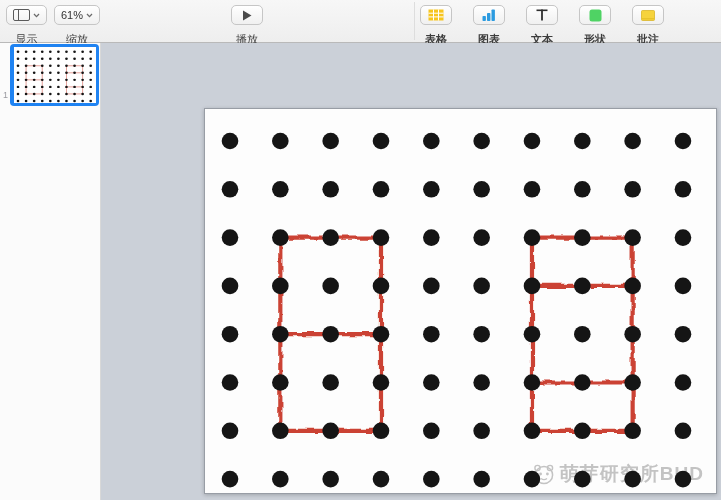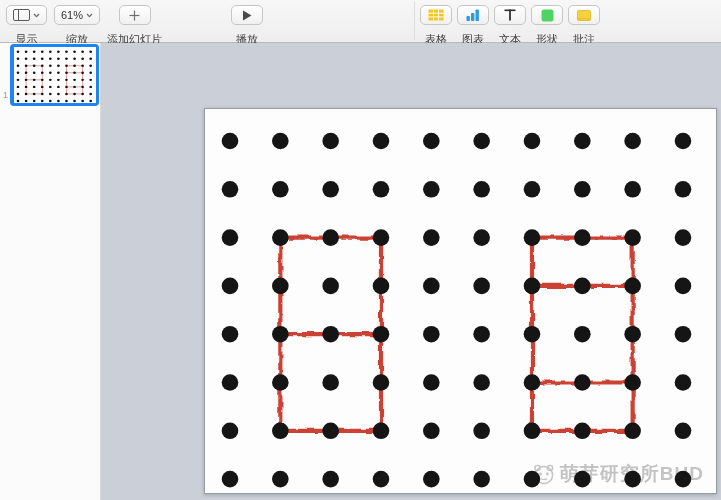--- a/index.html
+++ b/index.html
@@ -84,15 +84,6 @@
       <div class="tb-label">缩放</div>
     </div>
 
-    <div class="tb-item">
-      <div class="tb-btn">
-        <svg width="11" height="11" viewBox="0 0 11 11">
-          <line x1="5.5" y1="0.5" x2="5.5" y2="10.5" stroke="#6e6e6e" stroke-width="1.2"></line>
-          <line x1="0.5" y1="5.5" x2="10.5" y2="5.5" stroke="#6e6e6e" stroke-width="1.2"></line>
-        </svg>
-      </div>
-      <div class="tb-label">添加幻灯片</div>
-    </div>
   </div>
 
   <div class="tb-group g-center">

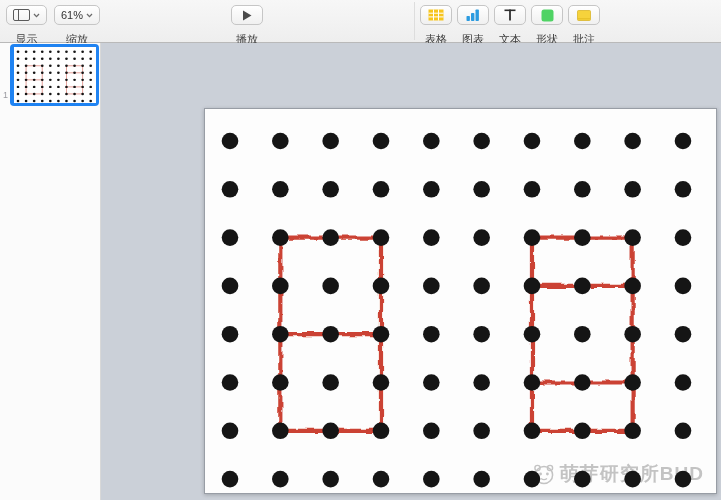--- a/index.html
+++ b/index.html
@@ -18,7 +18,7 @@
   .tb-group{position:absolute;top:0;display:flex;align-items:flex-start;}
   .g-left{left:6px;gap:7px;}
   .g-center{left:231px;gap:10px;flex-direction:column;}
-  .g-right{left:420px;gap:5px;}
+  .g-right{left:420px;gap:21px;font-weight:bold;}
   .tb-item{display:flex;flex-direction:column;align-items:center;}
   .tb-btn{
     height:20px;min-width:32px;padding:0 6px;margin-top:5px;

